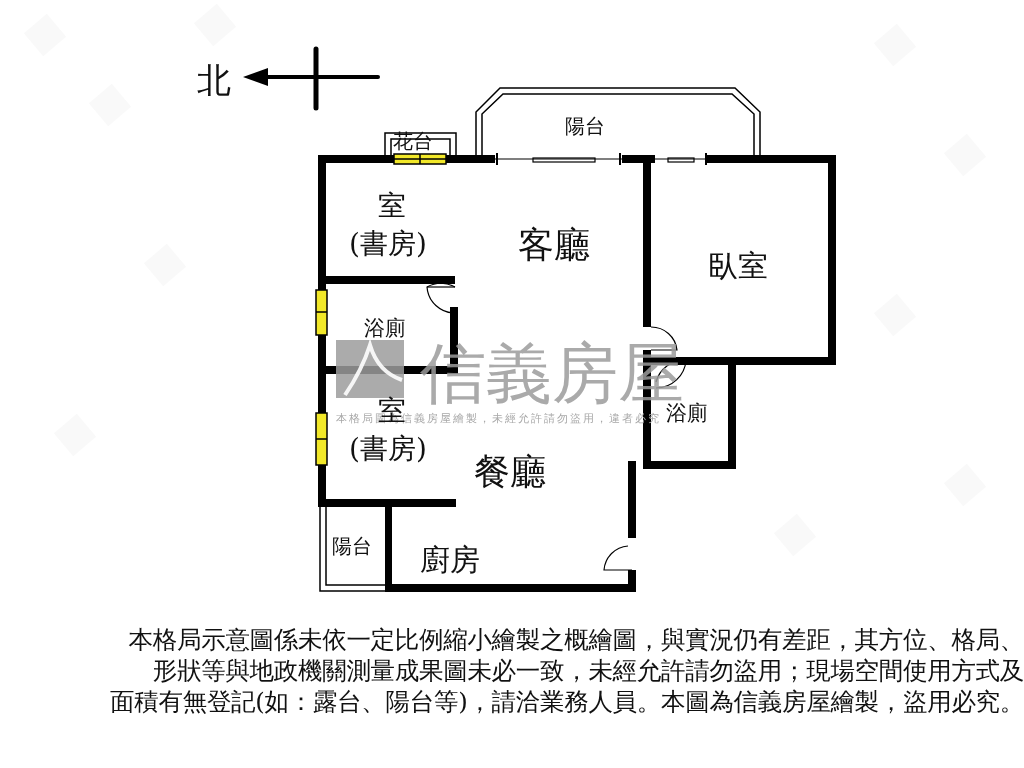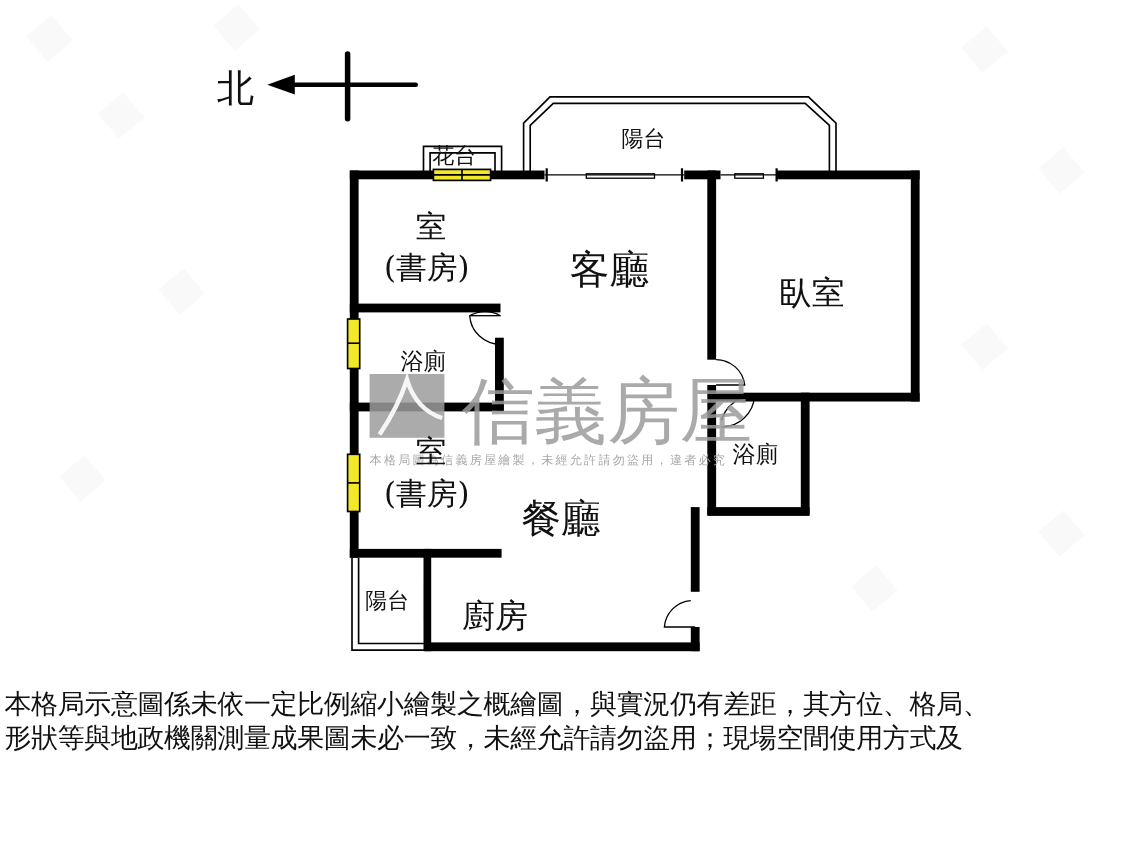--- a/index.html
+++ b/index.html
@@ -12,7 +12,7 @@
   #disclaimer { position:absolute; left:4px; top:624px; width:1020px;
                 font-family:"DejaVu Serif", serif; font-size:24.5px; line-height:31px;
                 color:#111; white-space:nowrap; letter-spacing:-0.3px; }
-  #disclaimer div { height:31px; }
+  #disclaimer div { height:31px;text-align:right; }
 </style>
 </head>
 <body>

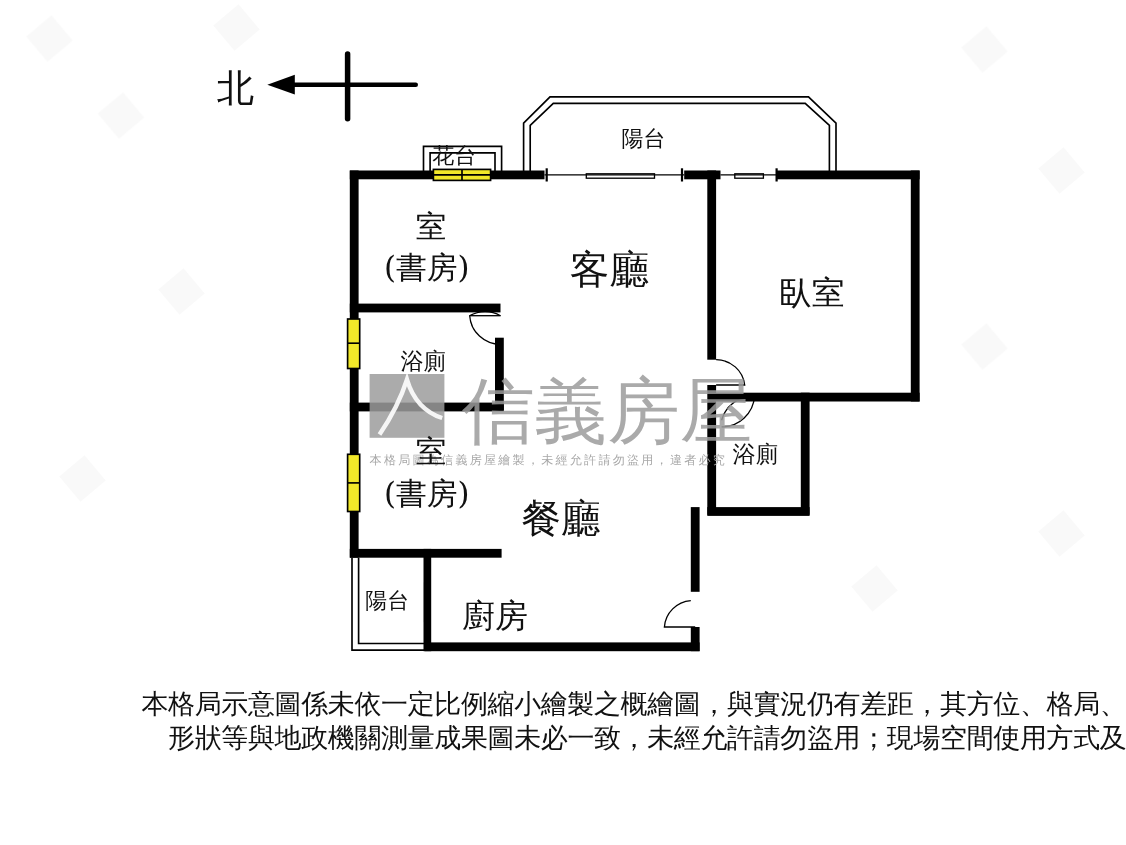--- a/index.html
+++ b/index.html
@@ -144,6 +144,7 @@
 <div id="disclaimer">
   <div>本格局示意圖係未依一定比例縮小繪製之概繪圖，與實況仍有差距，其方位、格局、</div>
   <div>形狀等與地政機關測量成果圖未必一致，未經允許請勿盜用；現場空間使用方式及</div>
+  <div>面積有無登記(如：露台、陽台等)，請洽業務人員。本圖為信義房屋繪製，盜用必究。</div>
 </div>
 
 </body></html>

